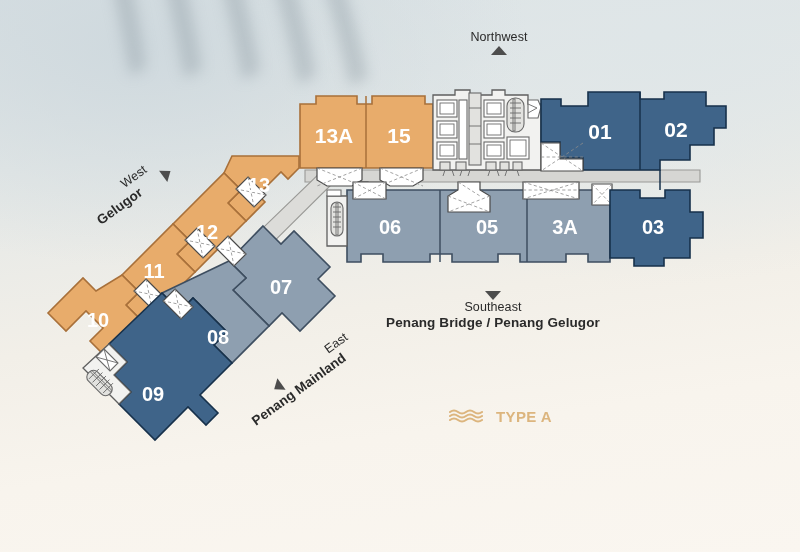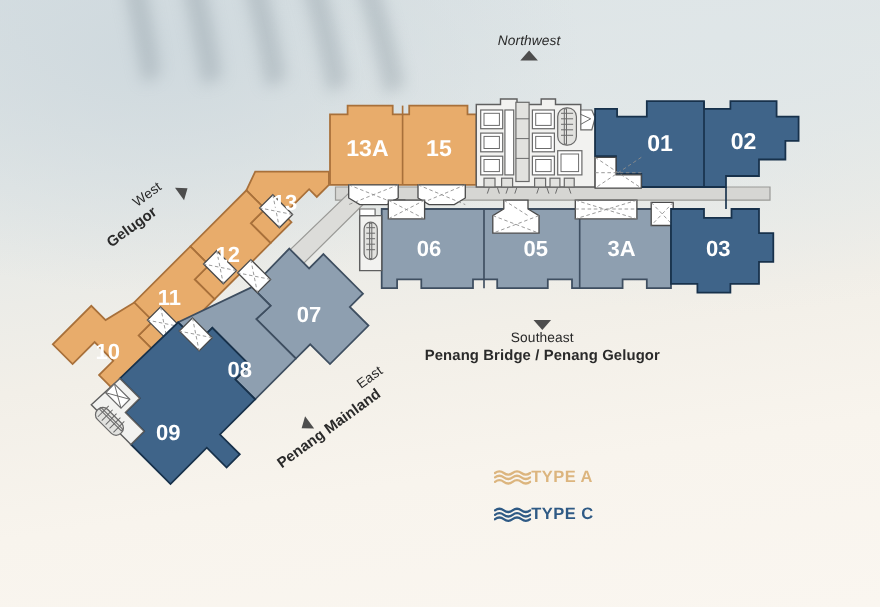--- a/index.html
+++ b/index.html
@@ -89,7 +89,7 @@
     border-right: 9px solid #4d4d4d;
   }
 
-  #lbl-northwest { left: 386px; top: 30px; width: 190px; font-style: italic; }
+  #lbl-northwest { left: 404px; top: 30px; width: 190px; }
   #lbl-southeast { left: 368px; top: 290px; width: 250px; }
   #lbl-west {
     left: 84px; top: 168px; width: 110px;

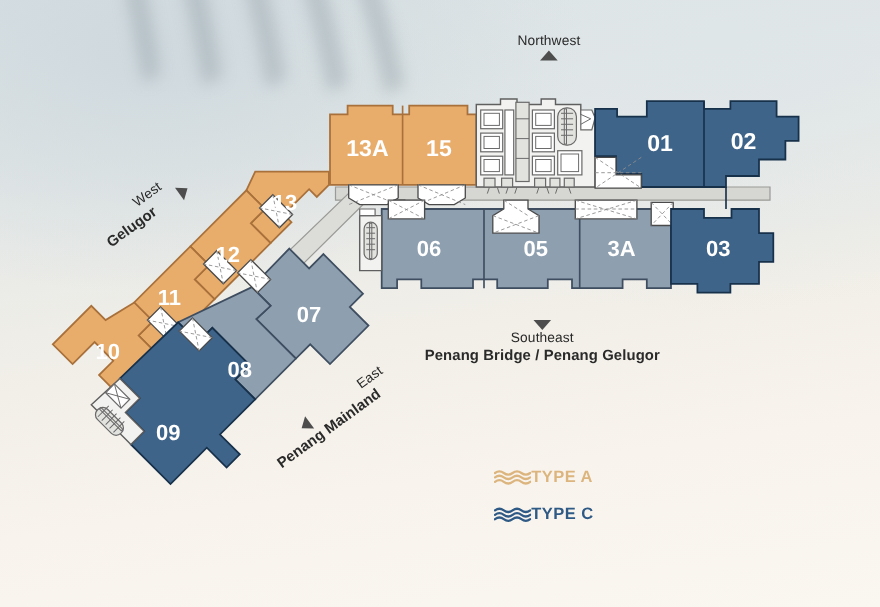--- a/index.html
+++ b/index.html
@@ -116,8 +116,9 @@
   }
   .legend-row {
     display: flex;
-    align-items: flex-end;
+    align-items: flex-start;
     height: 34px;
+    gap: 13px;
   }
   .legend-label {
     font-size: 15px;

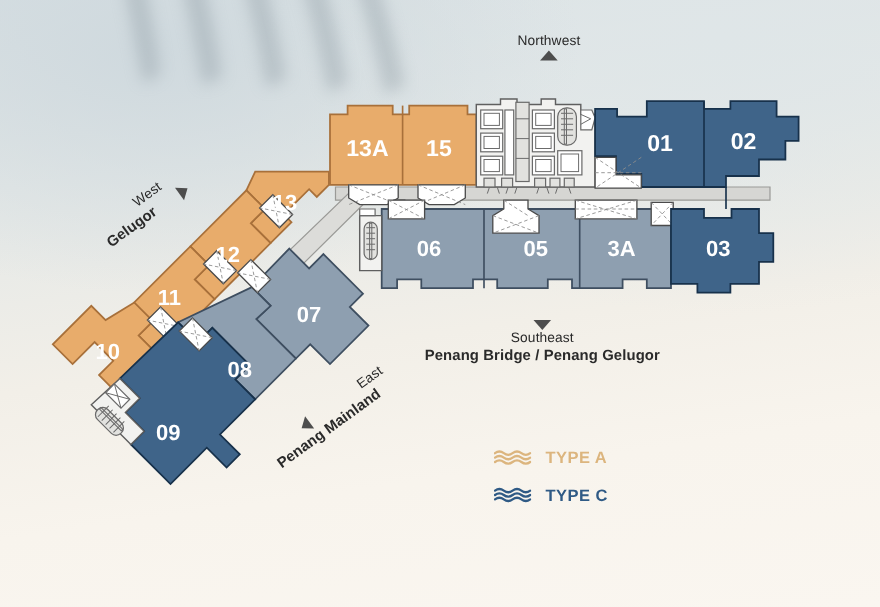--- a/index.html
+++ b/index.html
@@ -373,16 +373,6 @@
     </div>
 
 
-    <div class="legend-row">
-      <svg class="wave-ico" width="34" height="16" viewBox="0 0 34 16">
-        <g fill="none" stroke="#2F5A85" stroke-width="2.1" stroke-linecap="round">
-          <path d="M1,4 Q5,1 9,4 T17,4 T25,4 T33,4"></path>
-          <path d="M1,8 Q5,5 9,8 T17,8 T25,8 T33,8"></path>
-          <path d="M1,12 Q5,9 9,12 T17,12 T25,12 T33,12"></path>
-        </g>
-      </svg>
-      <span class="legend-label" style="color:#2F5A85">TYPE C</span>
-    </div>
 
   </div>
 

